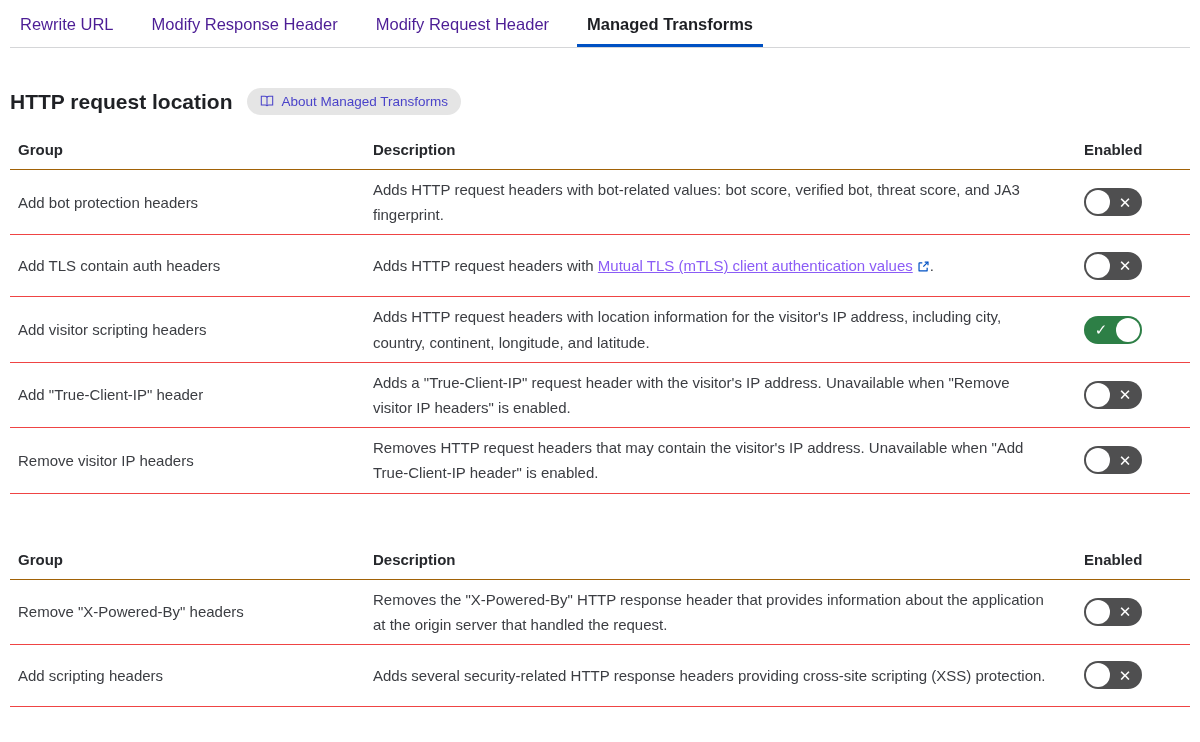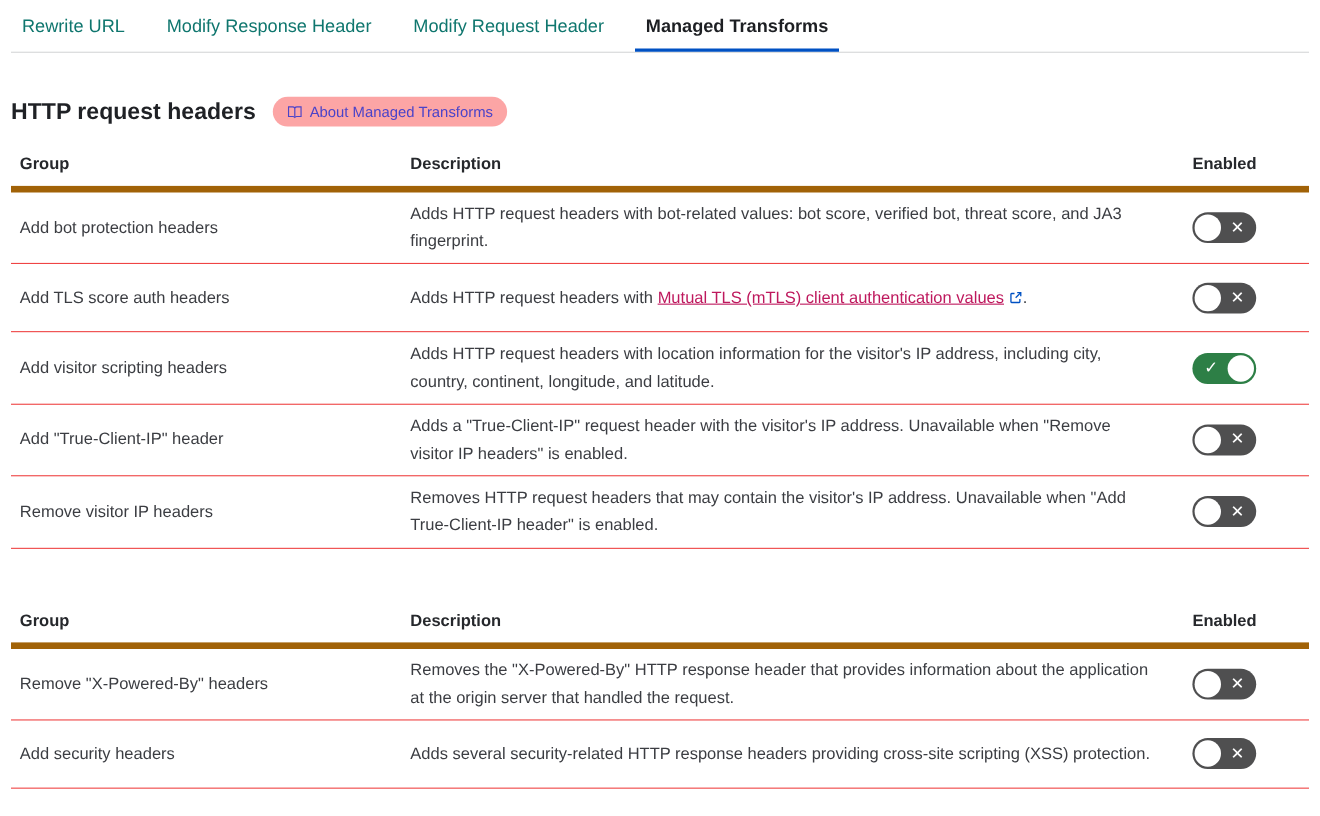--- a/index.html
+++ b/index.html
@@ -14,7 +14,7 @@
   .tabs { display:flex; margin:0 10px; border-bottom:1px solid #d5d6d8; }
   .tab {
     background:none; border:none; font-family:inherit;
-    font-size:16.5px; color:#0f766e; padding:15px 10px 13px;
+    font-size:16.5px; color:#4c1d95; padding:15px 10px 13px;
     margin-right:18px; cursor:pointer; white-space:nowrap;
   }
   .tab.active { color:#1d1f23; font-weight:700; box-shadow: inset 0 -3px 0 #0051c3; }

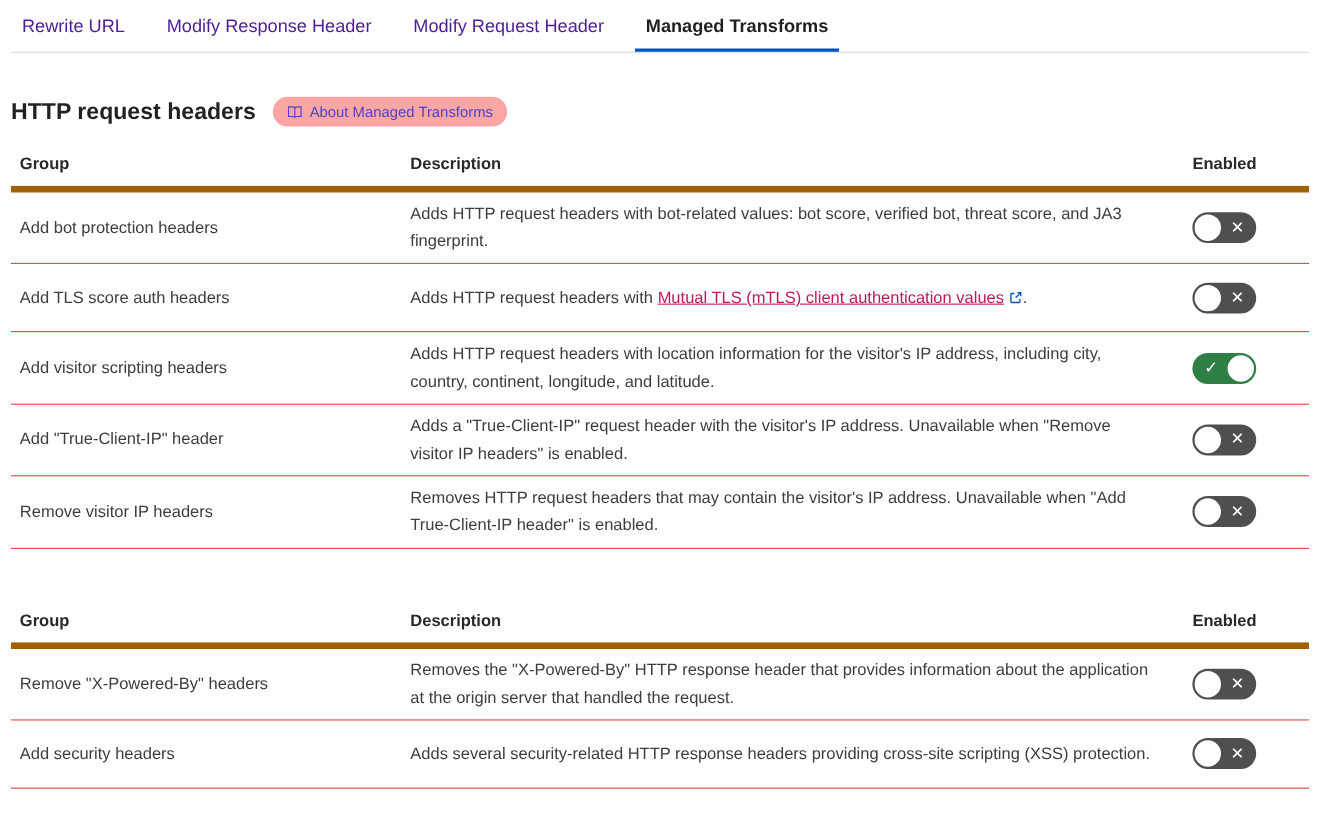--- a/index.html
+++ b/index.html
@@ -73,7 +73,7 @@
 
 <section class="section first">
   <div class="section-head">
-    <h2 class="section-title">HTTP request headers</h2>
+    <h2 class="section-title">HTTP request location</h2>
     <button class="badge">
       <span>
         <svg width="14" height="14" viewBox="0 0 16 16" fill="none" stroke="currentColor" stroke-width="1.2">

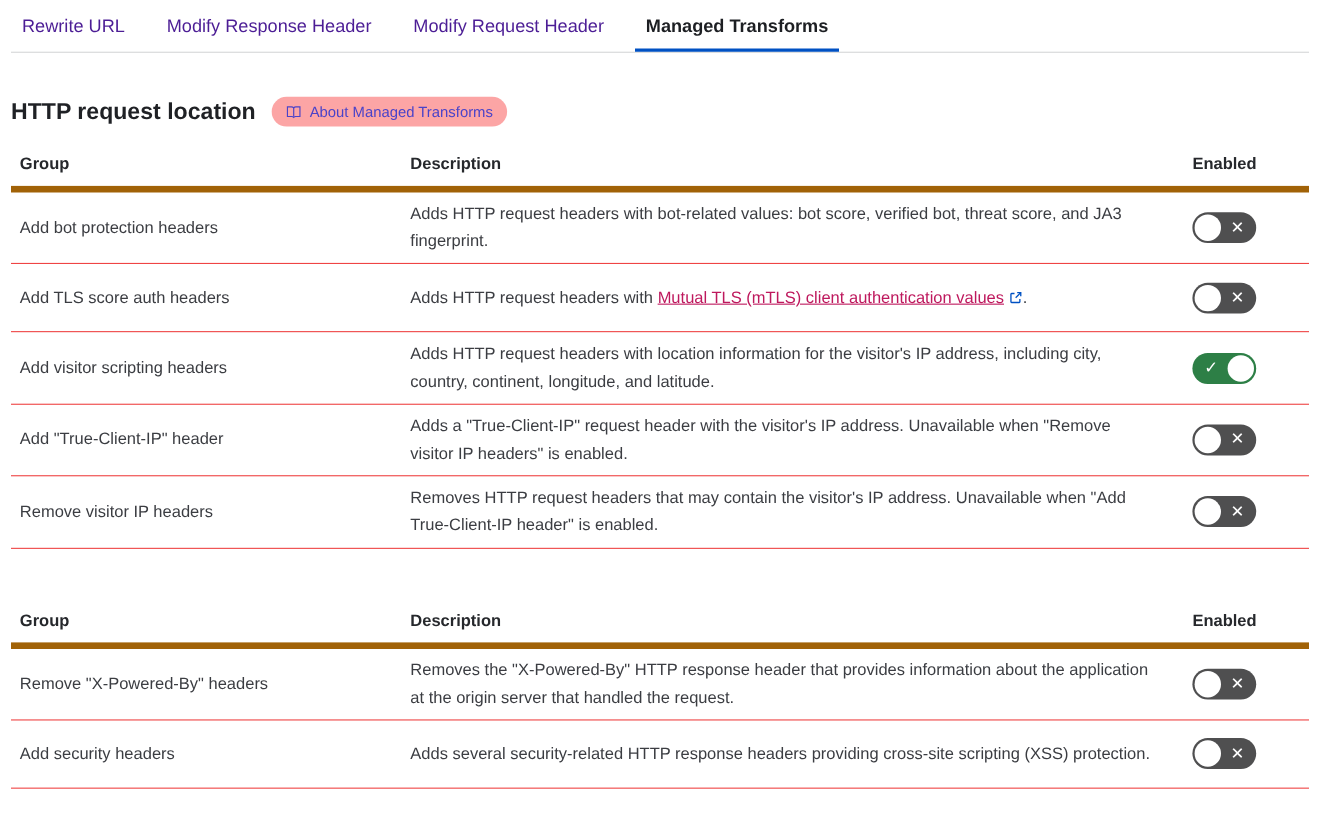--- a/index.html
+++ b/index.html
@@ -25,8 +25,8 @@
   .section-head { display:flex; align-items:center; gap:15px; }
   .section-title { font-size:21px; font-weight:700; color:#1f2125; margin:0; }
   .badge {
-    display:inline-flex; align-items:flex-end; gap:7px;
-    background:#fca5a5; color:#4a43c9; border:none; cursor:pointer;
+    display:inline-flex; align-items:flex-start; gap:7px;
+    background:#e5e5e5; color:#4a43c9; border:none; cursor:pointer;
     border-radius:14px; padding:6px 13px; font-size:13.5px;
     font-family:inherit; text-decoration:none;
   }

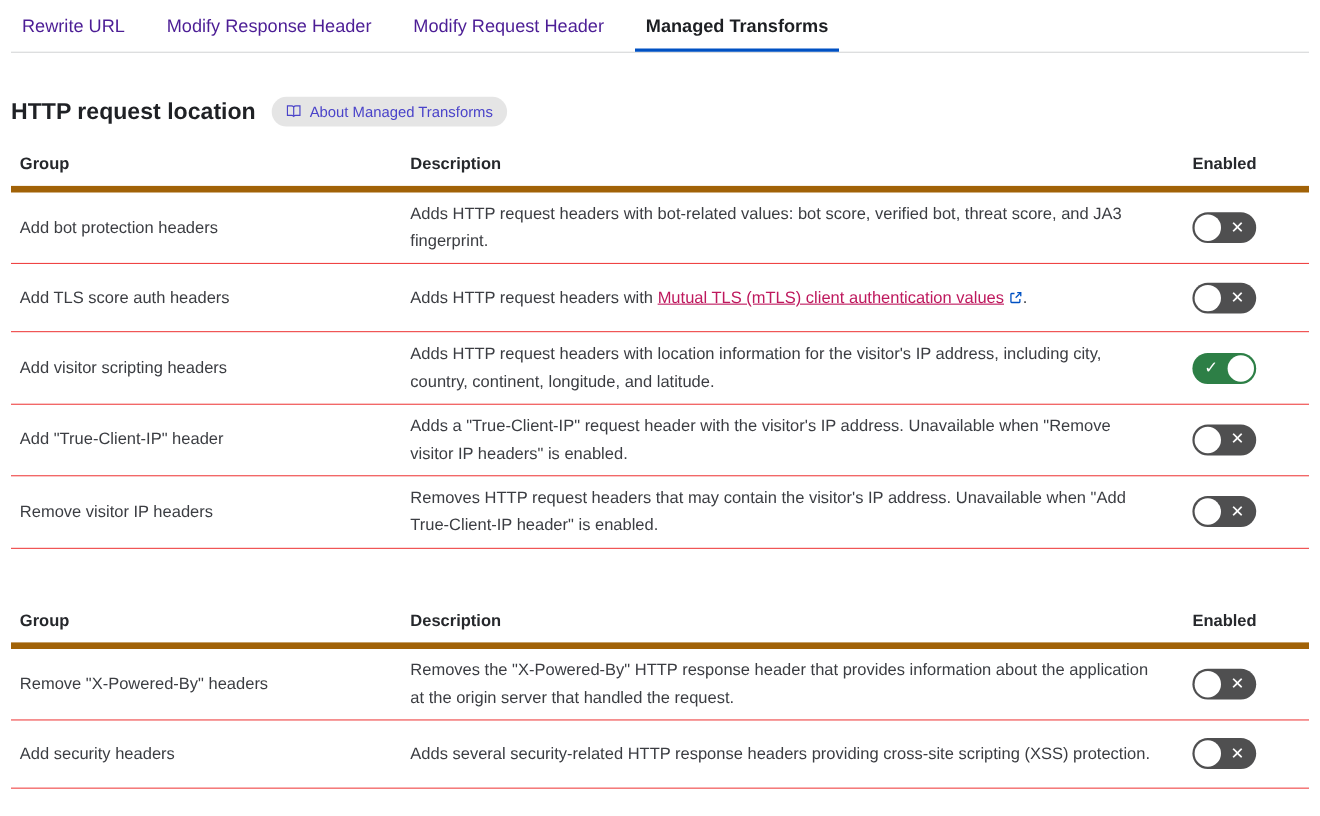--- a/index.html
+++ b/index.html
@@ -35,7 +35,7 @@
   .table { margin-top:13px; }
   .thead {
     display:flex; padding:13px 8px 11px;
-    border-bottom:6px solid #a16207;
+    border-bottom:1px solid #a16207;
     font-weight:700; font-size:15px; color:#26282c;
   }
   .row {

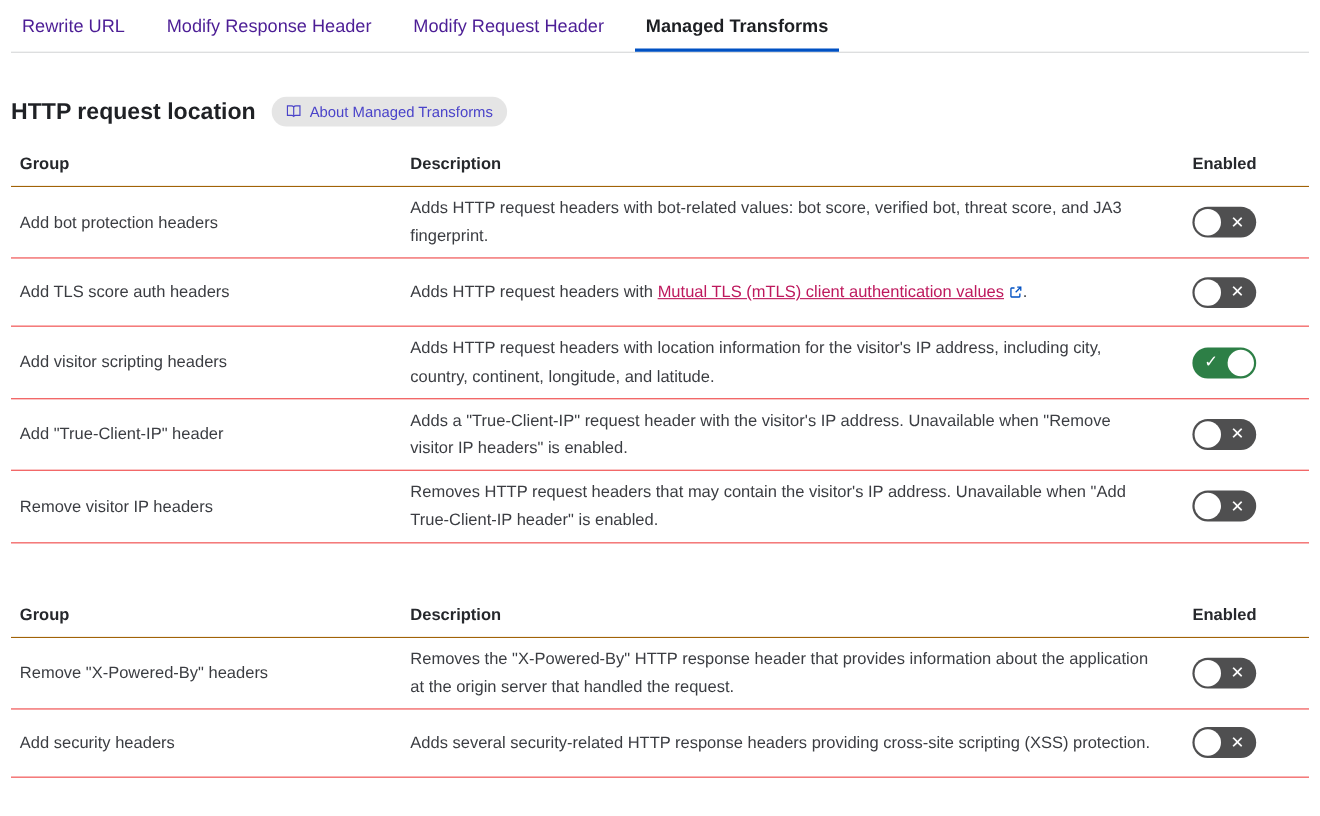--- a/index.html
+++ b/index.html
@@ -102,7 +102,7 @@
           </div>
         </div>
         <div class="row">
-          <div class="cell group">Add TLS score auth headers</div>
+          <div class="cell group">Add TLS contain auth headers</div>
           <div class="cell desc">Adds HTTP request headers with <a class="link">Mutual TLS (mTLS) client authentication values<span class="ext-icon"><svg width="13" height="13" viewBox="0 0 16 16" fill="none" stroke="currentColor" stroke-width="1.5">
                   <path d="M6.5 3.5H3.2c-.4 0-.7.3-.7.7v8.6c0 .4.3.7.7.7h8.6c.4 0 .7-.3.7-.7V9.5"></path>
                   <path d="M9.5 2.5h4v4"></path>

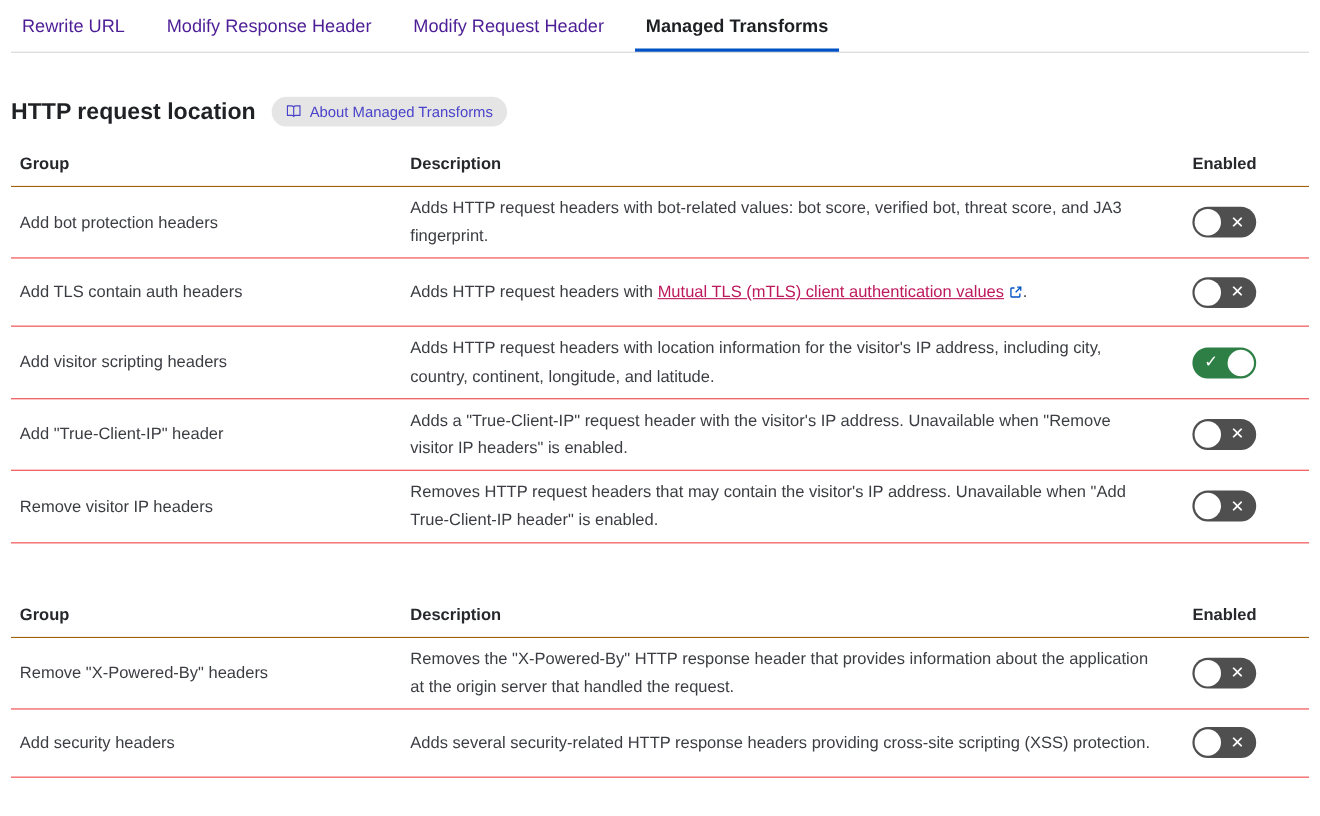--- a/index.html
+++ b/index.html
@@ -47,7 +47,7 @@
   .cell.group { flex:0 0 355px; padding-right:20px; }
   .cell.desc  { flex:0 0 702px; padding-right:24px; }
   .cell.enabled { flex:1 1 auto; padding-left:9px; }
-  .link { color:#be185d; text-decoration:underline; cursor:pointer; }
+  .link { color:#8b5cf6; text-decoration:underline; cursor:pointer; }
   .ext-icon { color:#0051c3; }
   .ext-icon svg { vertical-align:-2px; margin-left:4px; text-decoration:none; }
   

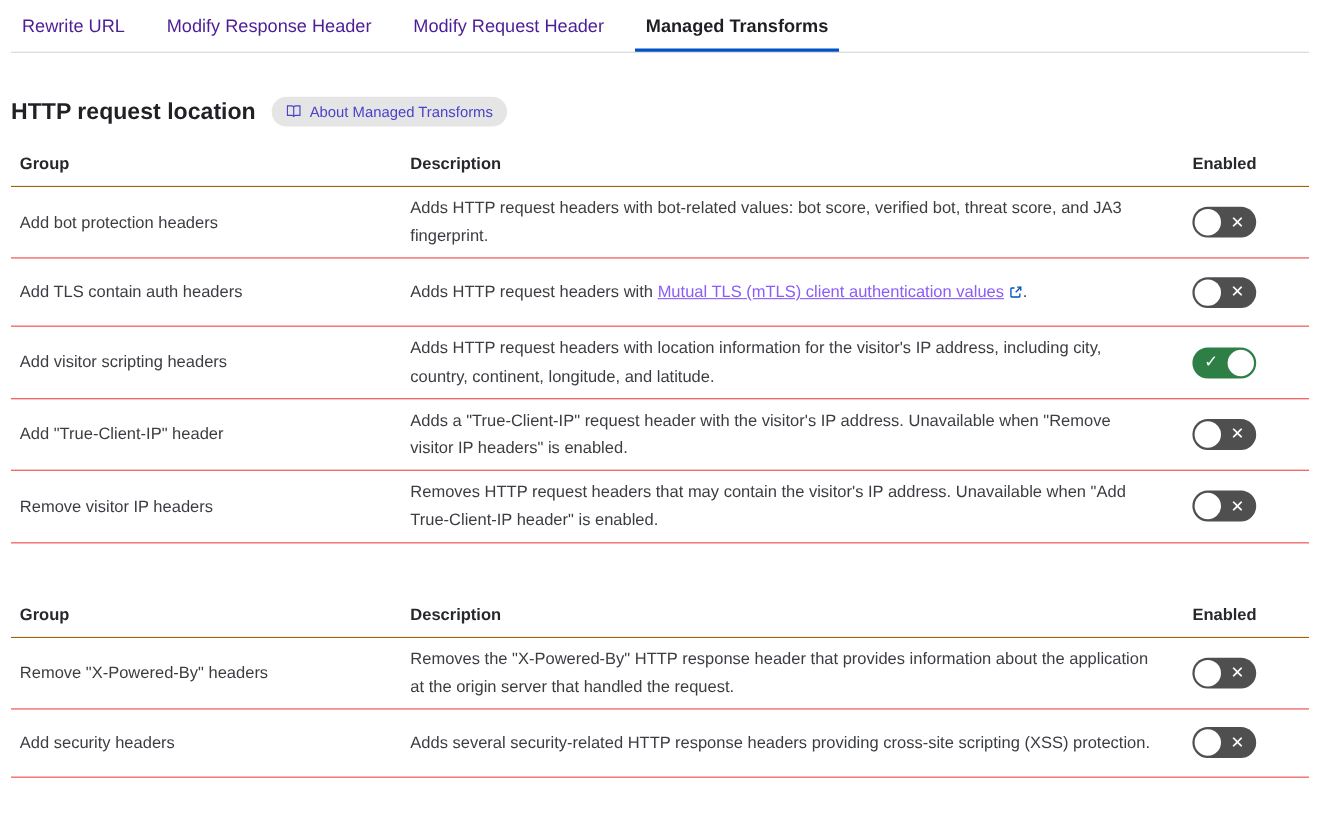--- a/index.html
+++ b/index.html
@@ -168,7 +168,7 @@
           </div>
         </div>
         <div class="row">
-          <div class="cell group">Add security headers</div>
+          <div class="cell group">Add scripting headers</div>
           <div class="cell desc">Adds several security-related HTTP response headers providing cross-site scripting (XSS) protection.</div>
           <div class="cell enabled">
             <button class="toggle off">

